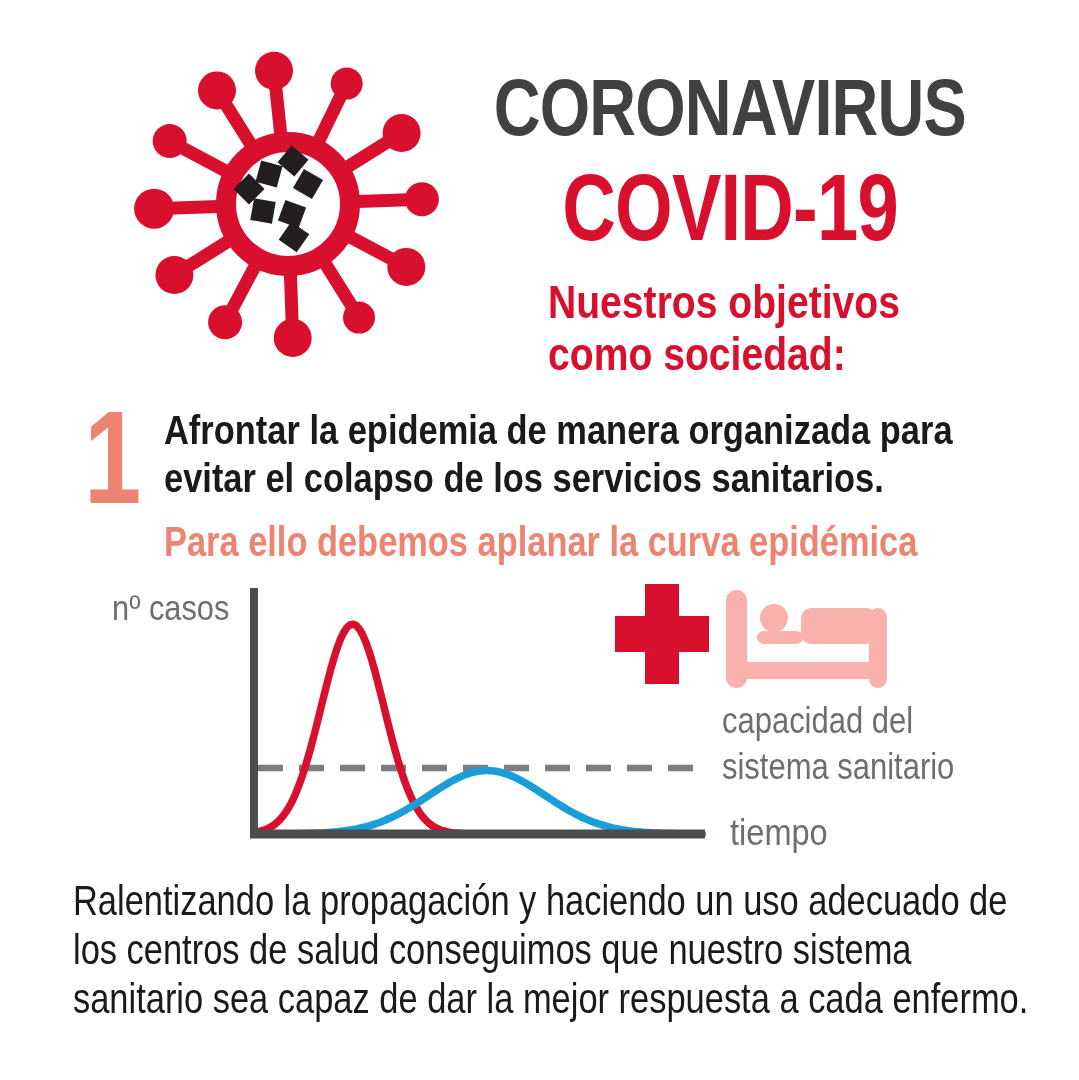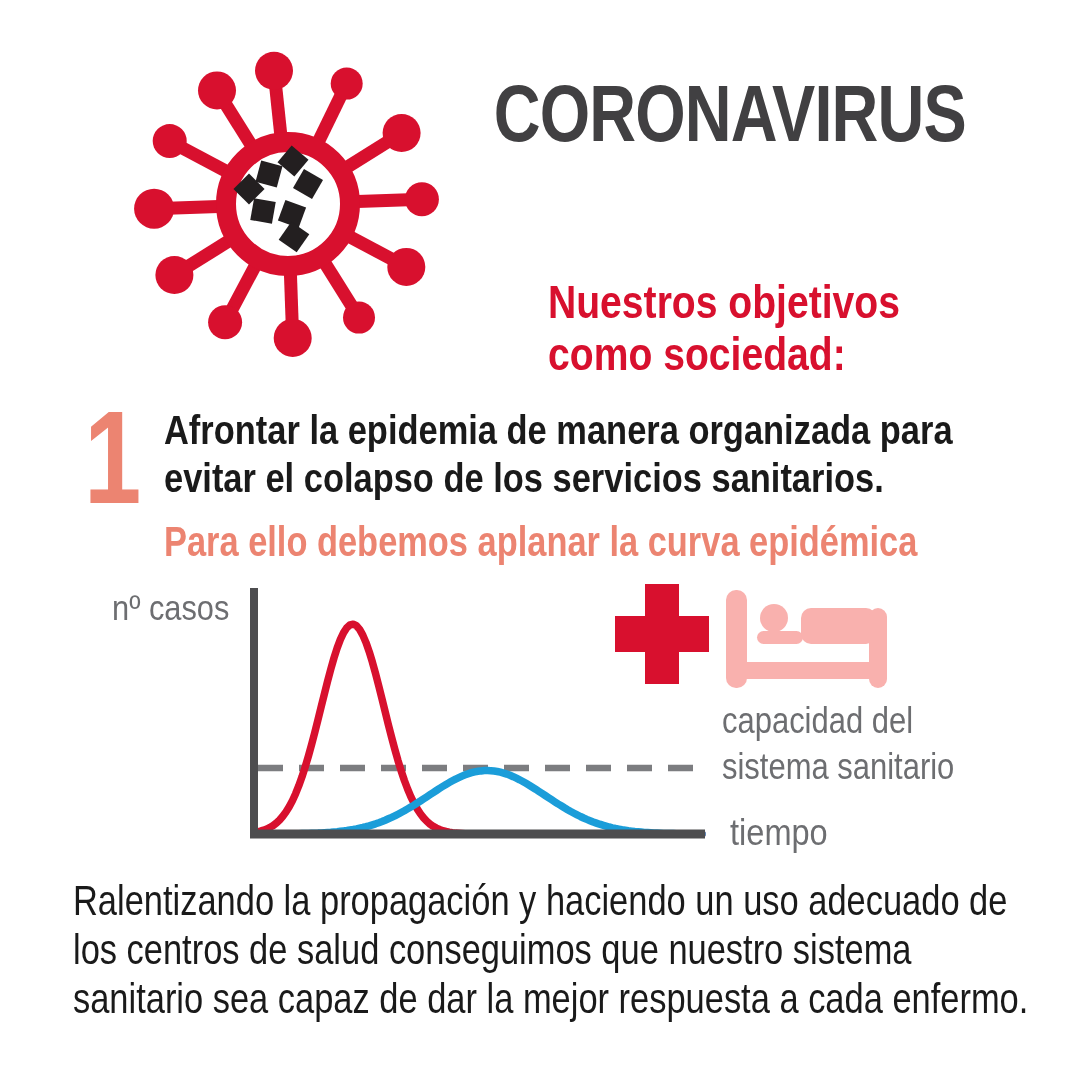--- a/index.html
+++ b/index.html
@@ -25,7 +25,7 @@
   .virus-core{fill:#ffffff;stroke:var(--red);stroke-width:20;}
   .virus-sq{fill:#231f20;}
   .hdr-center{left:450px;width:560px;display:flex;justify-content:center;}
-  .hdr-title{top:74px;font-size:79px;font-weight:bold;color:var(--dark-gray);letter-spacing:-1px;line-height:1;}
+  .hdr-title{top:68px;font-size:79px;font-weight:bold;color:var(--dark-gray);letter-spacing:-1px;line-height:1;}
   .hdr-subtitle{top:160px;font-size:95px;font-weight:bold;color:var(--red);letter-spacing:-1px;line-height:1;}
   .objectives-heading{left:548px;top:276px;font-size:46px;font-weight:bold;color:var(--red);line-height:52px;--sx:.85;}
 

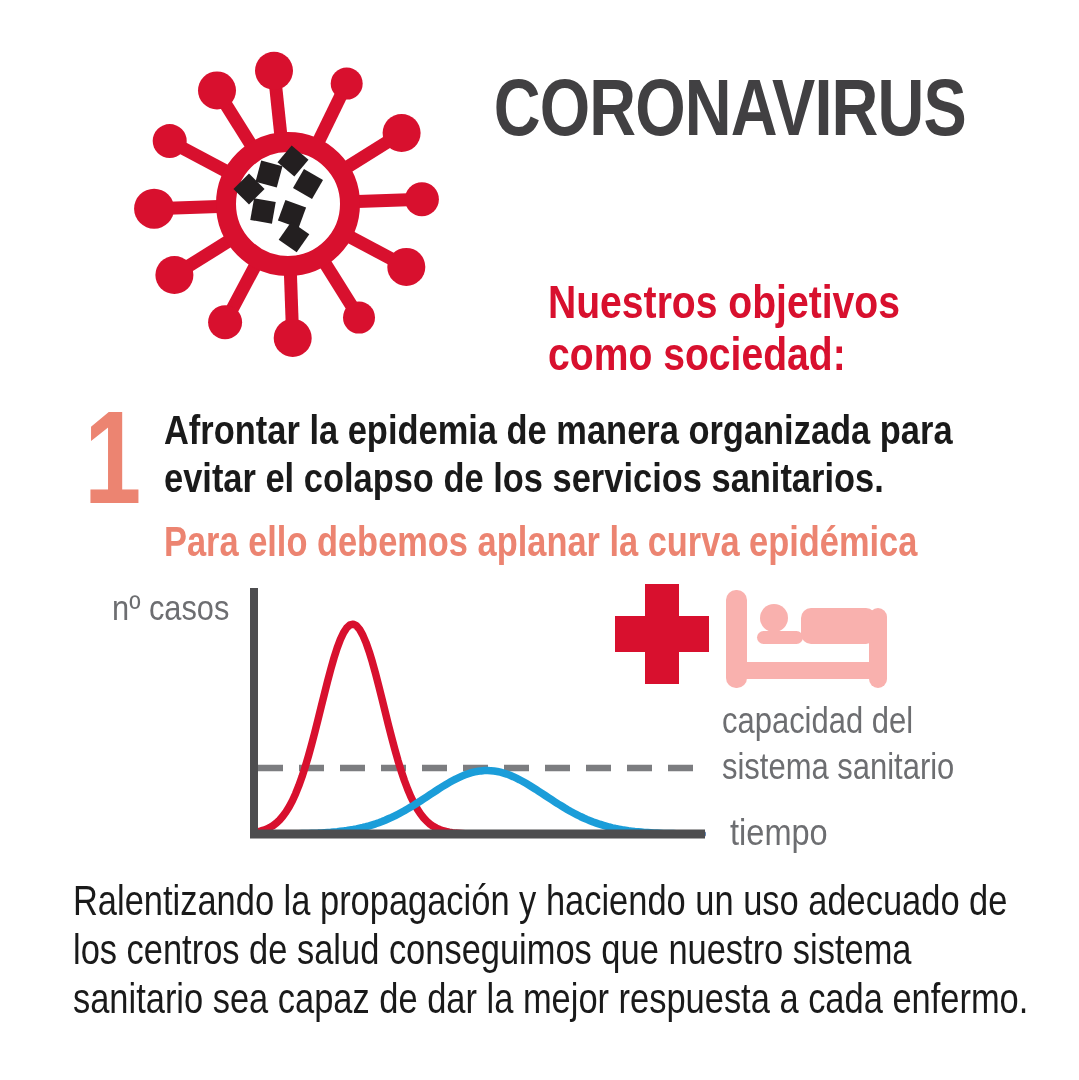--- a/index.html
+++ b/index.html
@@ -96,6 +96,9 @@
   <div class="abs hdr-center hdr-title">
     <span class="sq-c" style="--sx:.82">CORONAVIRUS</span>
   </div>
+  <div class="abs hdr-center hdr-subtitle">
+    <span class="sq-c" style="--sx:.78">COVID-19</span>
+  </div>
   <div class="abs objectives-heading sq">
       <div>Nuestros objetivos</div>
       <div>como sociedad:</div>

